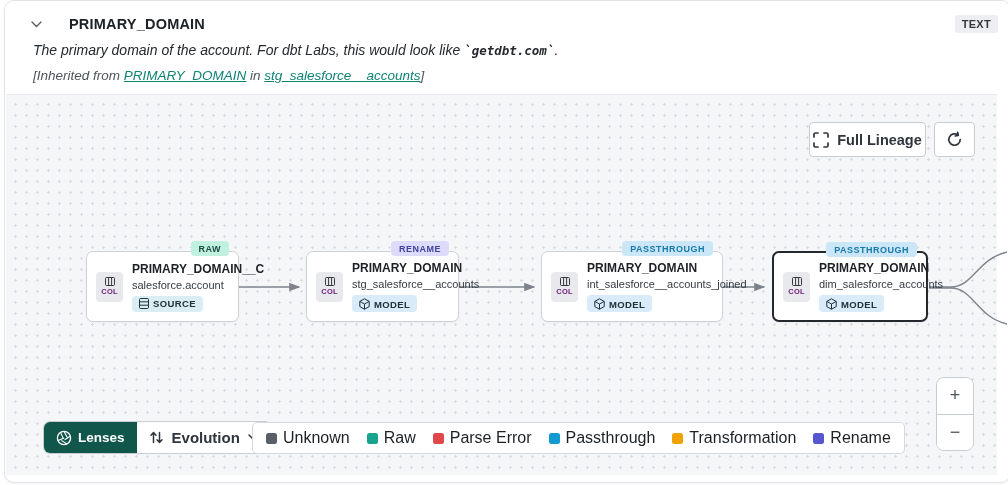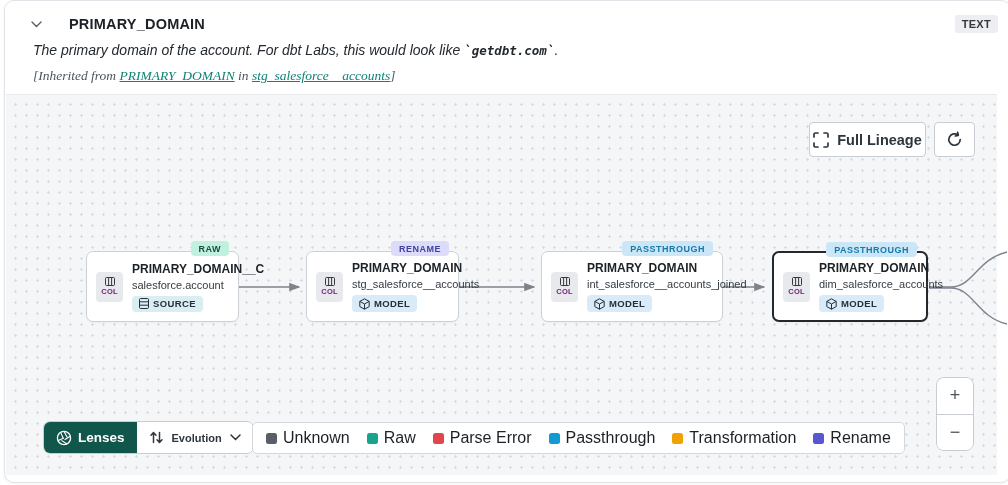--- a/index.html
+++ b/index.html
@@ -14,7 +14,7 @@
   .type-badge { margin-left:auto; background:#eceef1; color:#32383e; font-size:11px; font-weight:600; padding:3px 7px; border-radius:3px; letter-spacing:.3px; }
   .hdr-desc { position:absolute; left:28px; top:41px; font-size:14px; font-style:italic; color:#24292e; }
   .hdr-desc code { font-family:"DejaVu Sans Mono",monospace; font-weight:700; font-size:12.5px; font-style:italic;text-align:center; }
-  .hdr-inherit { position:absolute; left:28px; top:67px; font-size:13.5px; font-style:italic; color:#4c555e;font-family:Liberation Serif, serif; }
+  .hdr-inherit { position:absolute; left:28px; top:67px; font-size:13.5px; font-style:italic; color:#4c555e; }
   .hdr-inherit a { color:#0f8276; text-decoration:underline; cursor:pointer; }
 
   

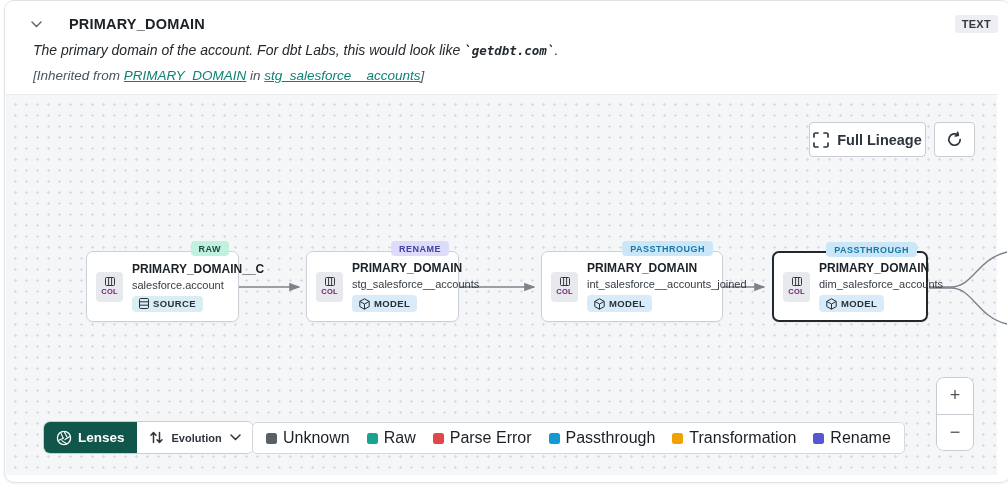--- a/index.html
+++ b/index.html
@@ -31,7 +31,7 @@
   .node-body { margin-left:9px; display:flex; flex-direction:column; align-items:flex-start; }
   .node-title { font-size:12px; font-weight:700; color:#1c2126; line-height:15px; }
   .node-sub { font-size:11px; color:#343b42; line-height:14px; margin-top:1px; }
-  .res-chip { margin-top:4px; display:flex; align-items:flex-start; gap:4px; font-size:9.5px; font-weight:600; letter-spacing:.4px; color:#22313a; padding:2.5px 7px; border-radius:4px; }
+  .res-chip { margin-top:4px; display:flex; align-items:flex-end; gap:4px; font-size:9.5px; font-weight:600; letter-spacing:.4px; color:#22313a; padding:2.5px 7px; border-radius:4px; }
   .res-source { background:#d9edf2; }
   .res-model { background:#d9eaf8; }
   .evo-badge { position:absolute; top:-11px; right:9px; font-size:9px; font-weight:700; letter-spacing:.5px; padding:2.5px 8px; border-radius:4px; }

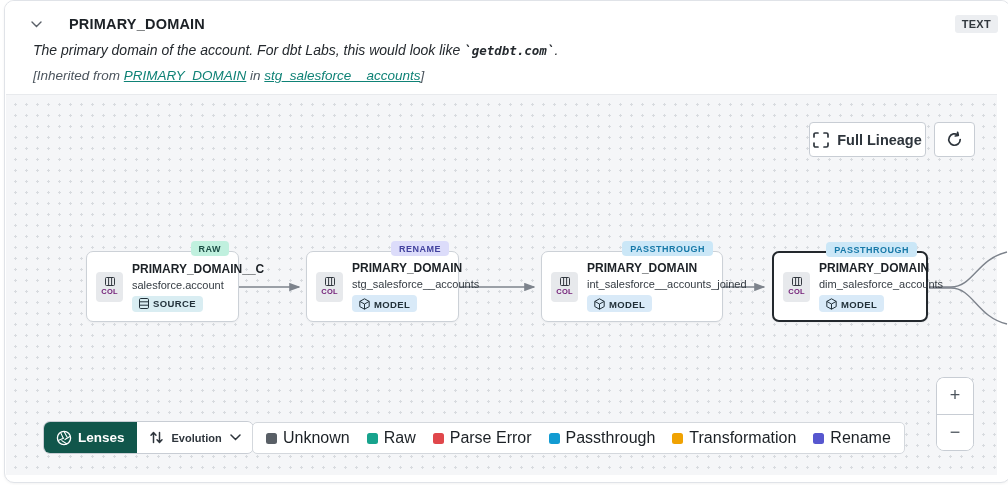--- a/index.html
+++ b/index.html
@@ -51,7 +51,7 @@
   
   .lens-group { position:absolute; left:38px; top:420px; height:33px; display:flex; border-radius:7px; overflow:hidden; border:1px solid #c8cdd4; }
   .lens-btn { background:#11564b; color:#fff; display:flex; align-items:center; gap:6px; padding:0 12px; font-size:13.5px; font-weight:700; cursor:pointer; }
-  .lens-select { background:#fff; display:flex; align-items:center; gap:8px; padding:0 12px; font-size:11px; font-weight:600; color:#2e353c; cursor:pointer; }
+  .lens-select { background:#fff; display:flex; align-items:center; gap:8px; padding:0 12px; font-size:15px; font-weight:600; color:#2e353c; cursor:pointer; }
 
   
   .legend { position:absolute; left:247px; top:421px; height:32px; background:#fff; border:1px solid #d4d8dd; border-radius:5px; display:flex; align-items:center; gap:17px; padding:0 13px; }

